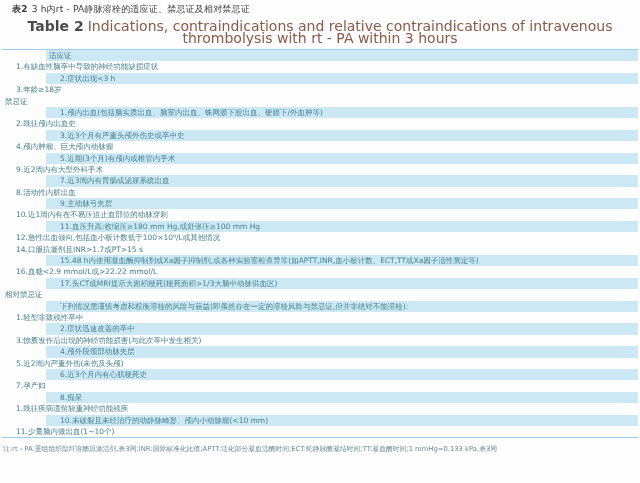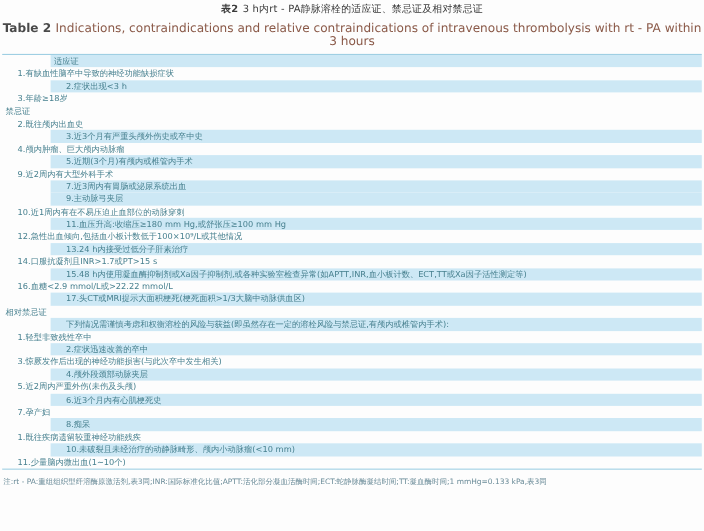--- a/index.html
+++ b/index.html
@@ -20,11 +20,12 @@
   .page { width: 640px; height: 483px; position: relative; }
   .caption-zh {
     padding-top: 3px;
-    text-align: center;
+    text-align: left;
     font-size: 9px;
     line-height: 12px;
     color: var(--caption-zh);
     letter-spacing: 0.2px;
+    margin-left: 12px;
   }
   .caption-zh .cap-label { font-weight: bold; margin-right: 4px; }
   .caption-en {

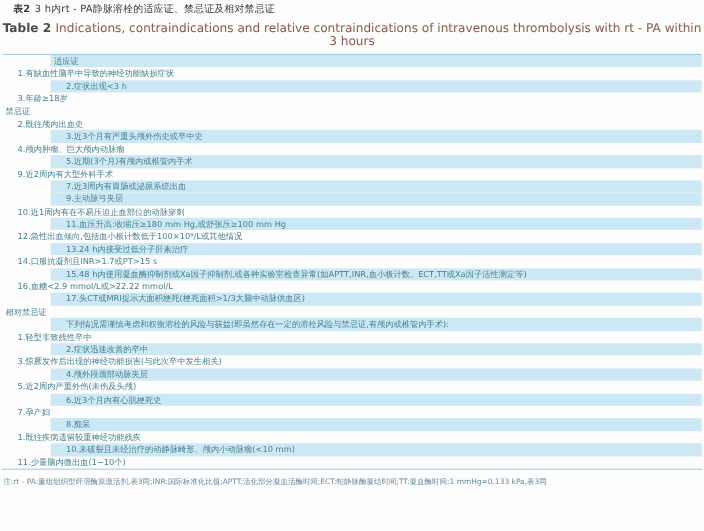--- a/index.html
+++ b/index.html
@@ -31,7 +31,7 @@
   .caption-en {
     margin-top: 5px;
     text-align: center;
-    font-size: 11px;
+    font-size: 14px;
     line-height: 12px;
     color: var(--caption-en);
   }

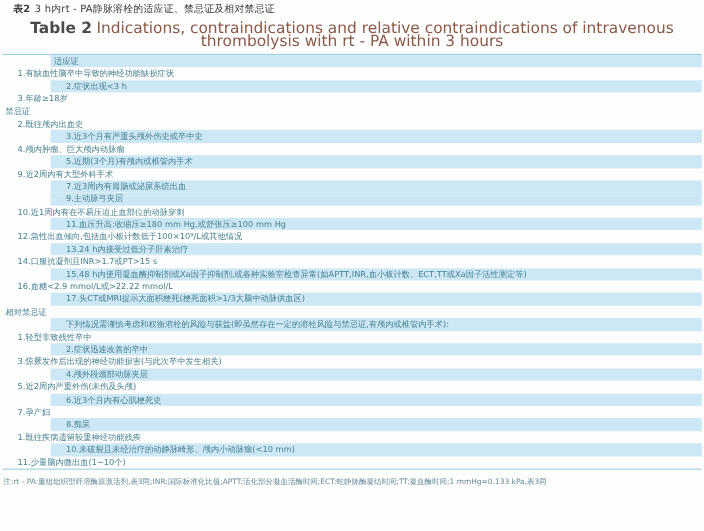--- a/index.html
+++ b/index.html
@@ -80,6 +80,7 @@
       <div class="row item-row stripe">2.症状出现&lt;3 h</div>
       <div class="row item-row">3.年龄≥18岁</div>
       <div class="row section-header">禁忌证</div>
+      <div class="row item-row stripe">1.颅内出血(包括脑实质出血、脑室内出血、蛛网膜下腔出血、硬膜下/外血肿等)</div>
       <div class="row item-row">2.既往颅内出血史</div>
       <div class="row item-row stripe">3.近3个月有严重头颅外伤史或卒中史</div>
       <div class="row item-row">4.颅内肿瘤、巨大颅内动脉瘤</div>

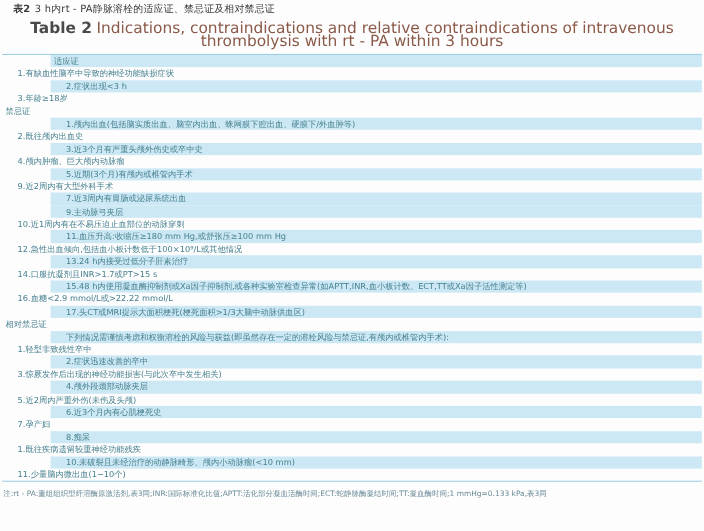--- a/index.html
+++ b/index.html
@@ -87,6 +87,7 @@
       <div class="row item-row stripe">5.近期(3个月)有颅内或椎管内手术</div>
       <div class="row item-row">9.近2周内有大型外科手术</div>
       <div class="row item-row stripe">7.近3周内有胃肠或泌尿系统出血</div>
+      <div class="row item-row">8.活动性内脏出血</div>
       <div class="row item-row stripe">9.主动脉弓夹层</div>
       <div class="row item-row">10.近1周内有在不易压迫止血部位的动脉穿刺</div>
       <div class="row item-row stripe">11.血压升高:收缩压≥180 mm Hg,或舒张压≥100 mm Hg</div>

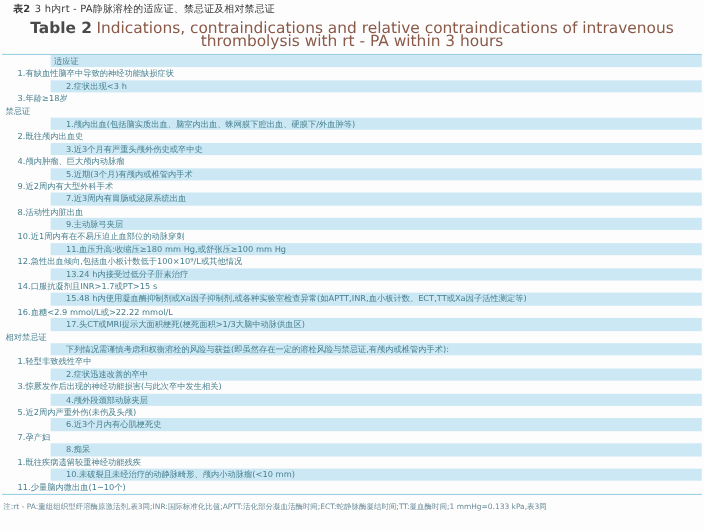--- a/index.html
+++ b/index.html
@@ -92,7 +92,6 @@
       <div class="row item-row">10.近1周内有在不易压迫止血部位的动脉穿刺</div>
       <div class="row item-row stripe">11.血压升高:收缩压≥180 mm Hg,或舒张压≥100 mm Hg</div>
       <div class="row item-row">12.急性出血倾向,包括血小板计数低于100×10⁹/L或其他情况</div>
-      <div class="row item-row stripe">13.24 h内接受过低分子肝素治疗</div>
       <div class="row item-row">14.口服抗凝剂且INR&gt;1.7或PT&gt;15 s</div>
       <div class="row item-row stripe">15.48 h内使用凝血酶抑制剂或Ⅹa因子抑制剂,或各种实验室检查异常(如APTT,INR,血小板计数、ECT,TT或Ⅹa因子活性测定等)</div>
       <div class="row item-row">16.血糖&lt;2.9 mmol/L或&gt;22.22 mmol/L</div>

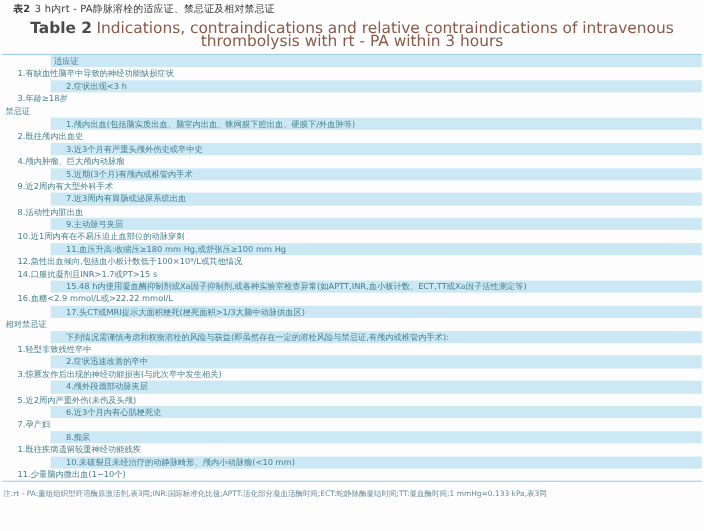--- a/index.html
+++ b/index.html
@@ -97,7 +97,7 @@
       <div class="row item-row">16.血糖&lt;2.9 mmol/L或&gt;22.22 mmol/L</div>
       <div class="row item-row stripe">17.头CT或MRI提示大面积梗死(梗死面积&gt;1/3大脑中动脉供血区)</div>
       <div class="row section-header">相对禁忌证</div>
-      <div class="row intro-row stripe">下列情况需谨慎考虑和权衡溶栓的风险与获益(即虽然存在一定的溶栓风险与禁忌证,有颅内或椎管内手术):</div>
+      <div class="row intro-row stripe">下列情况需谨慎考虑和权衡溶栓的风险与获益(即虽然存在一定的溶栓风险与禁忌证,但并非绝对不能溶栓):</div>
       <div class="row item-row">1.轻型非致残性卒中</div>
       <div class="row item-row stripe">2.症状迅速改善的卒中</div>
       <div class="row item-row">3.惊厥发作后出现的神经功能损害(与此次卒中发生相关)</div>

